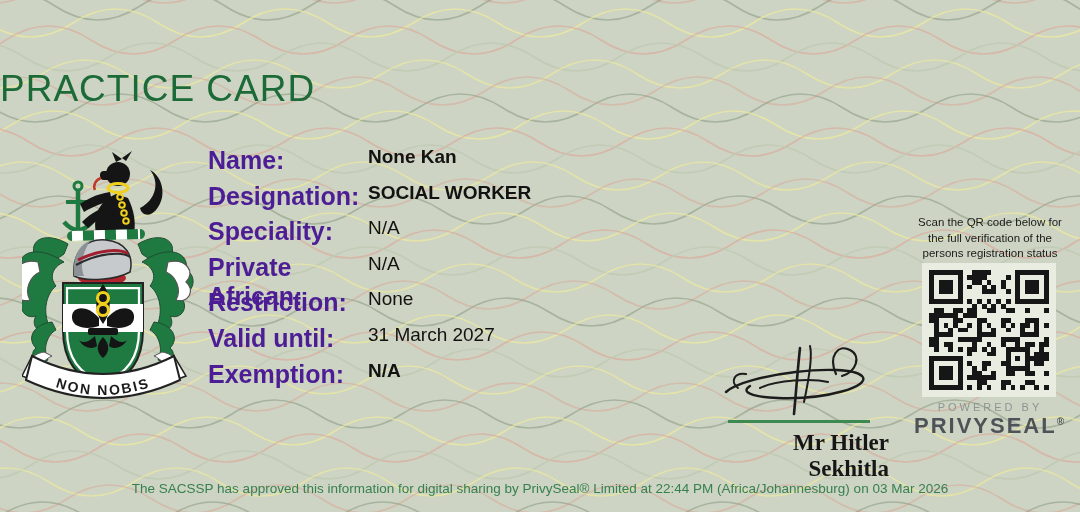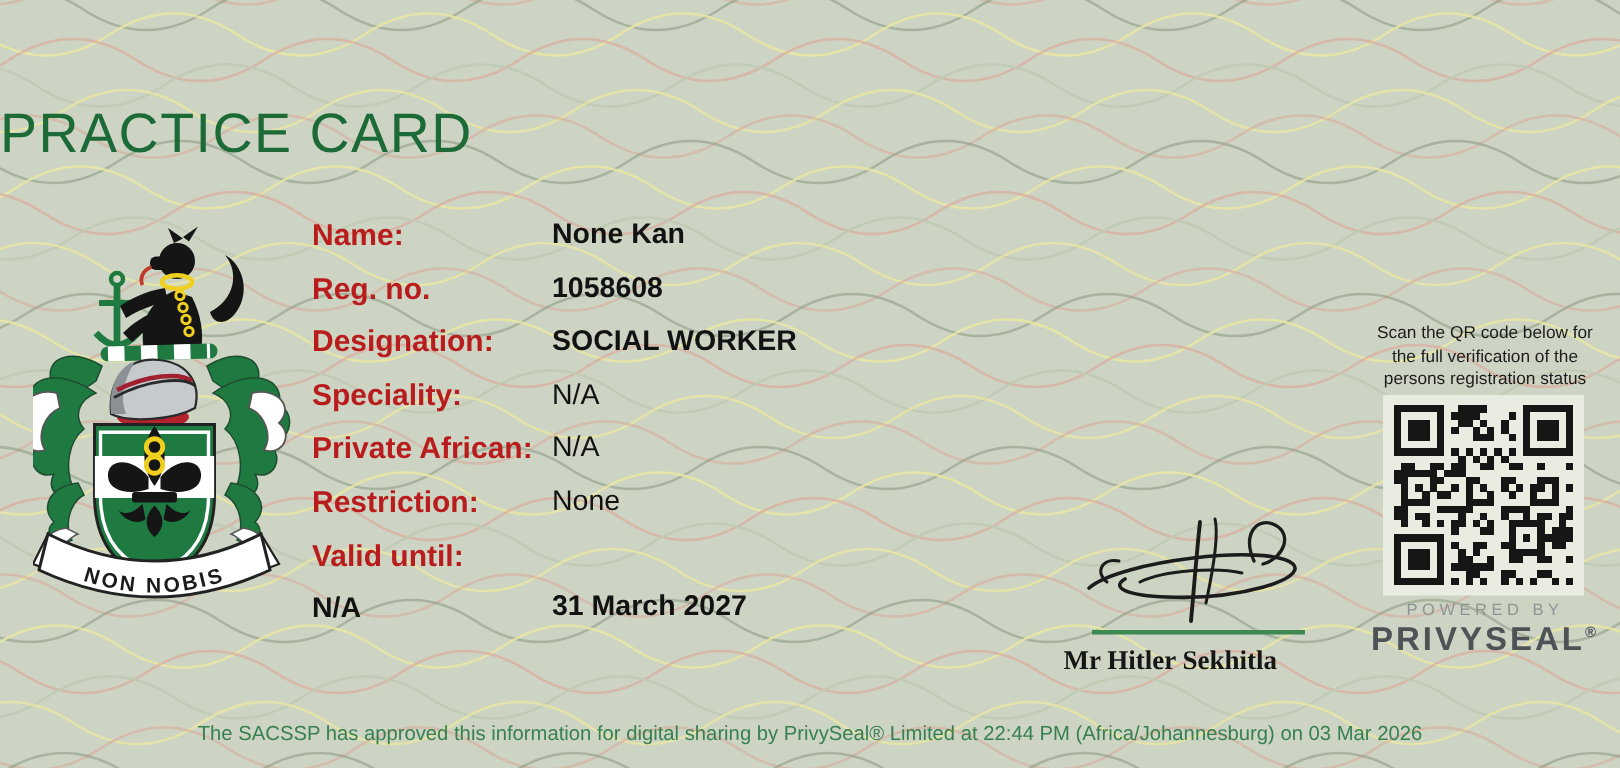--- a/index.html
+++ b/index.html
@@ -20,7 +20,7 @@
   .crest{position:absolute;left:22px;top:144px;width:174px;height:272px;}
   .fields{position:absolute;left:208px;top:146px;width:420px;}
   .frow{display:flex;height:35.6px;align-items:flex-start;}
-  .flabel{width:160px;flex:0 0 160px;font-size:20px;font-weight:bold;color:#b91c1c;}
+  .flabel{width:160px;flex:0 0 160px;font-size:25px;font-weight:bold;color:#4c1d95;}
   .fvalue{font-size:19px;color:#121212;}
   .sig-svg{position:absolute;left:716px;top:344px;width:170px;height:78px;}
   .sig-line{position:absolute;left:728px;top:420px;width:142px;height:2.5px;background:#3c8a52;}

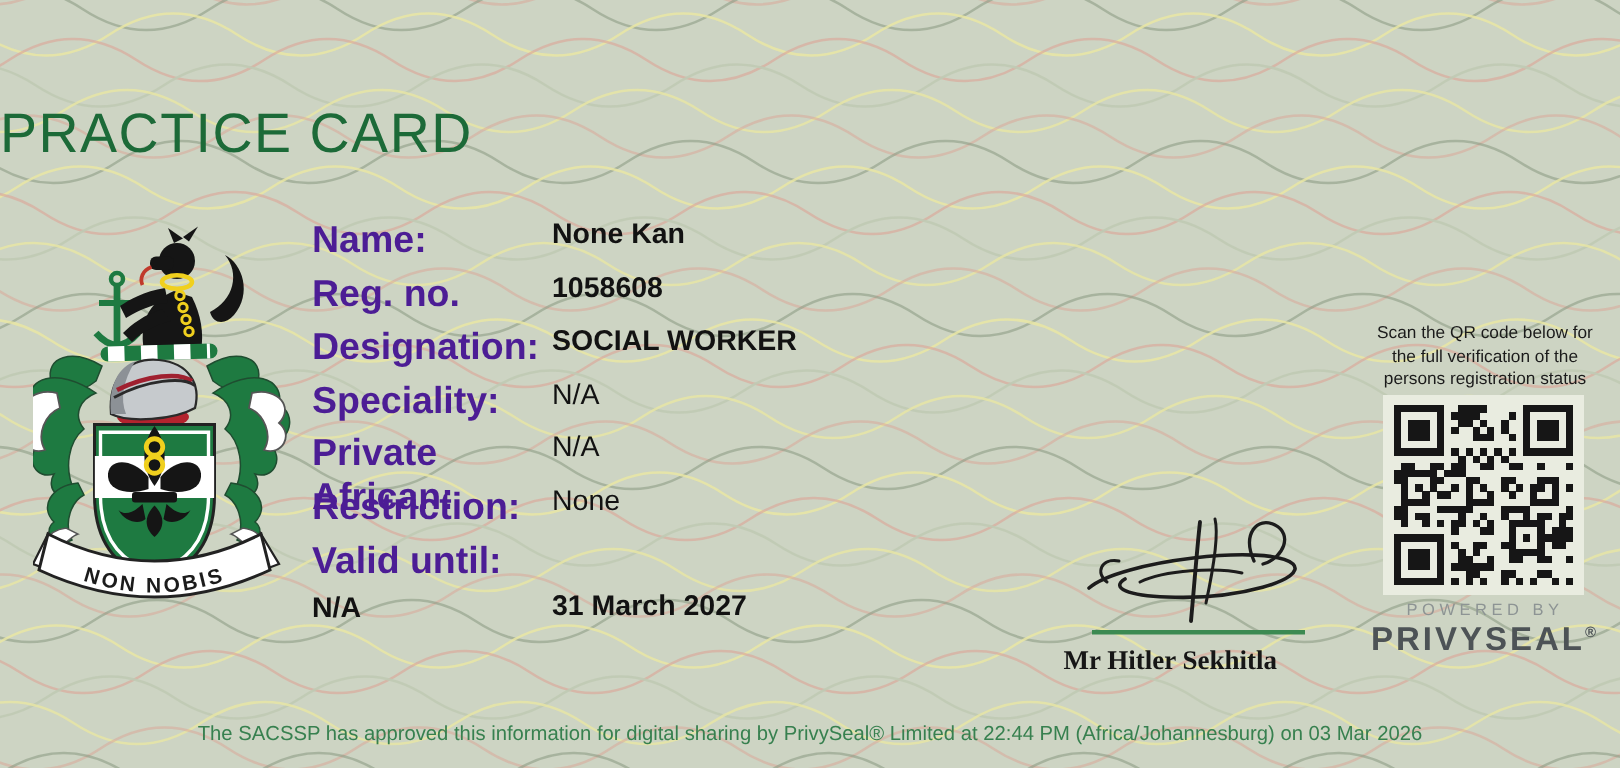--- a/index.html
+++ b/index.html
@@ -183,10 +183,6 @@
     <div class="frow">
       <span class="flabel">Name:</span>
       <span class="fvalue" style="font-weight: bold;">None Kan</span>
-    </div>
-    <div class="frow">
-      <span class="flabel">Reg. no.</span>
-      <span class="fvalue" style="font-weight: bold;">1058608</span>
     </div>
     <div class="frow">
       <span class="flabel">Designation:</span>

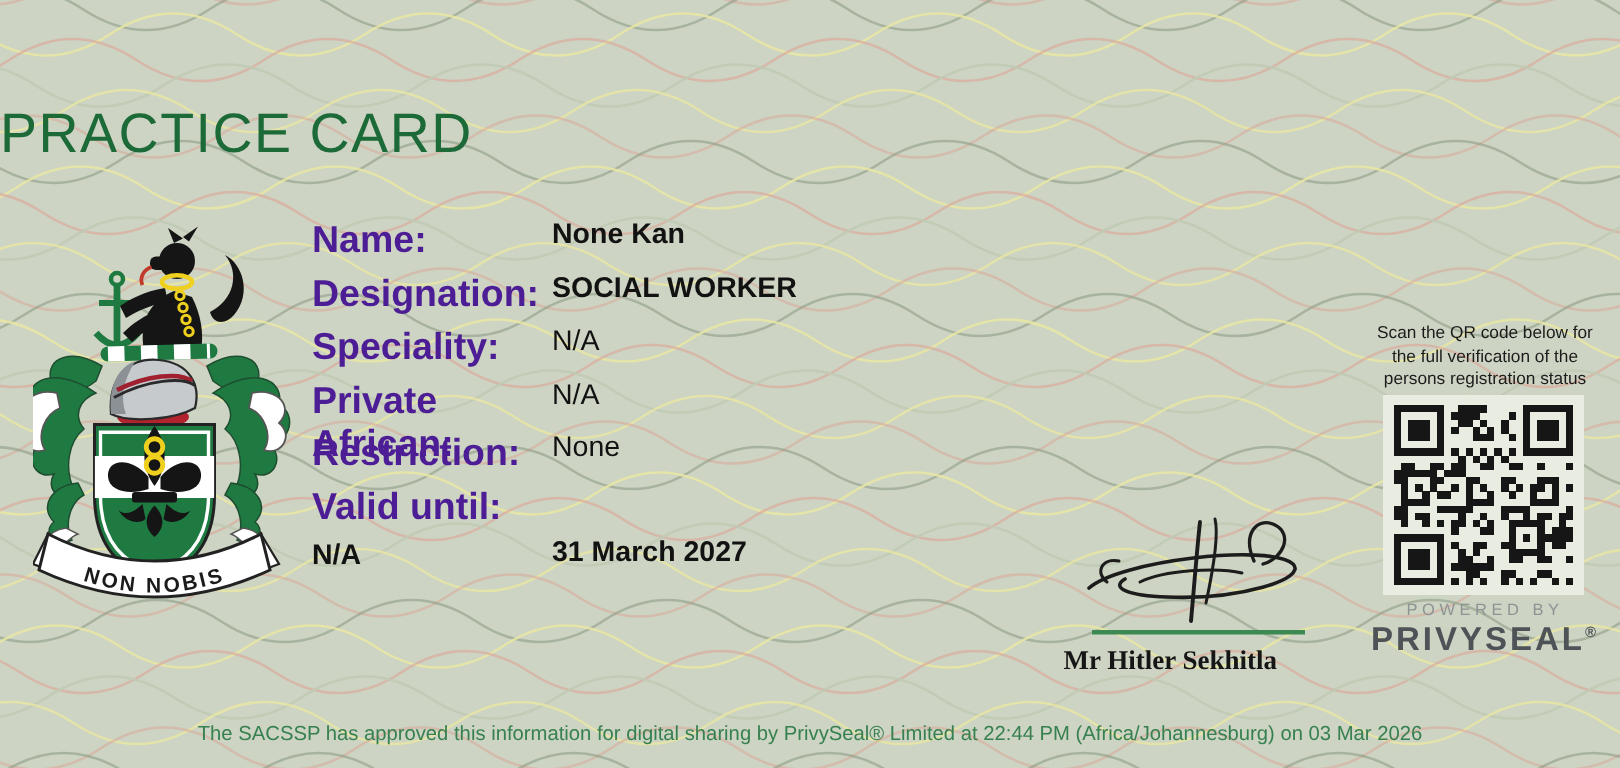--- a/index.html
+++ b/index.html
@@ -202,7 +202,7 @@
     </div>
     <div class="frow">
       <span class="flabel">Valid until:</span>
-      <span class="fvalue" style="font-weight: bold; margin-top: 34px;">31 March 2027</span>
+      <span class="fvalue" style="font-weight: normal;">31 March 2027</span>
     </div>
     <div class="frow">
       <span class="fvalue" style="font-weight: bold;">N/A</span>

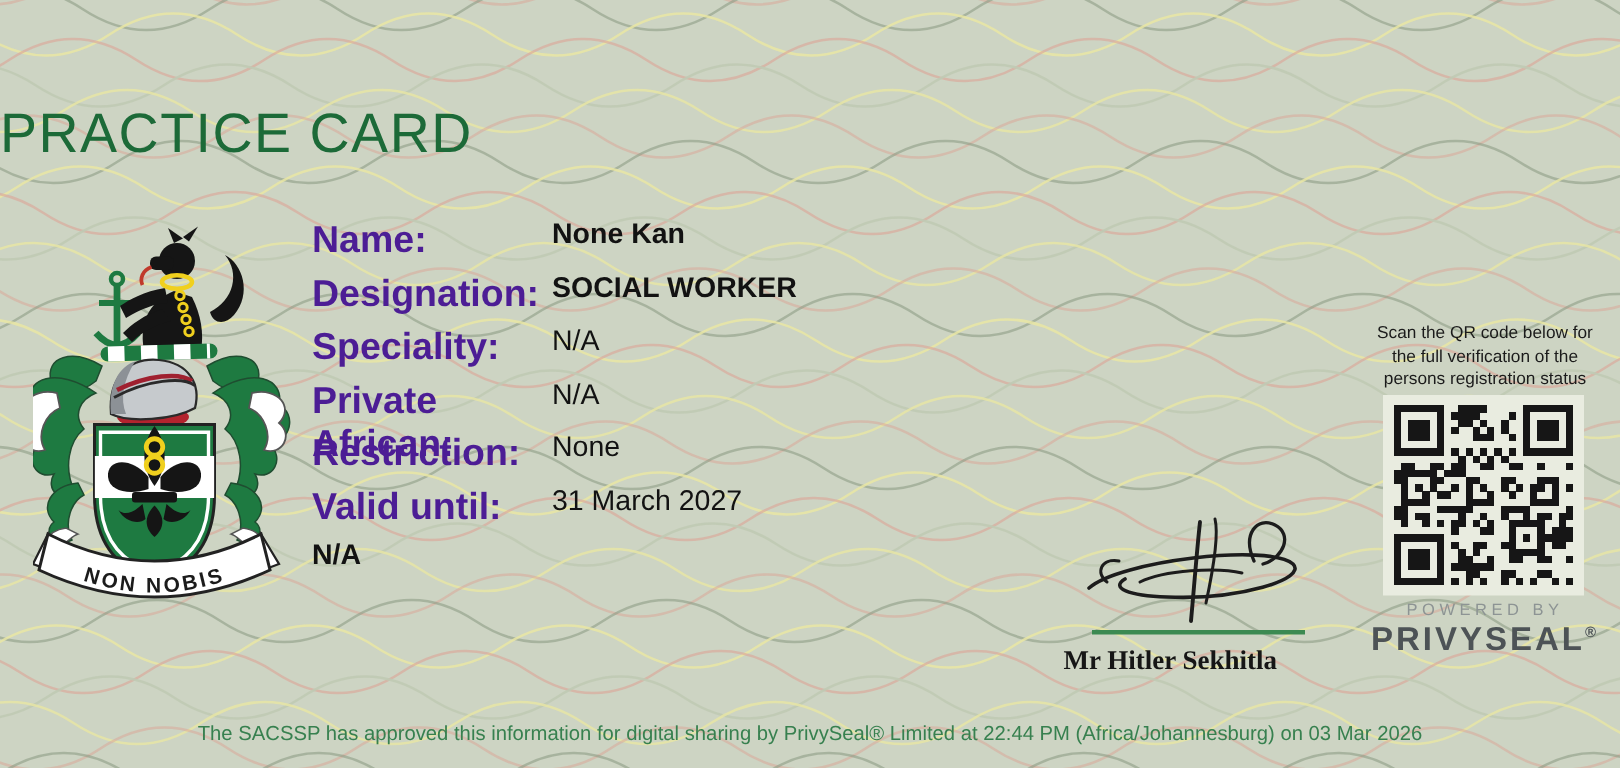--- a/index.html
+++ b/index.html
@@ -205,6 +205,7 @@
       <span class="fvalue" style="font-weight: normal;">31 March 2027</span>
     </div>
     <div class="frow">
+      <span class="flabel">Exemption:</span>
       <span class="fvalue" style="font-weight: bold;">N/A</span>
     </div>
   </div>

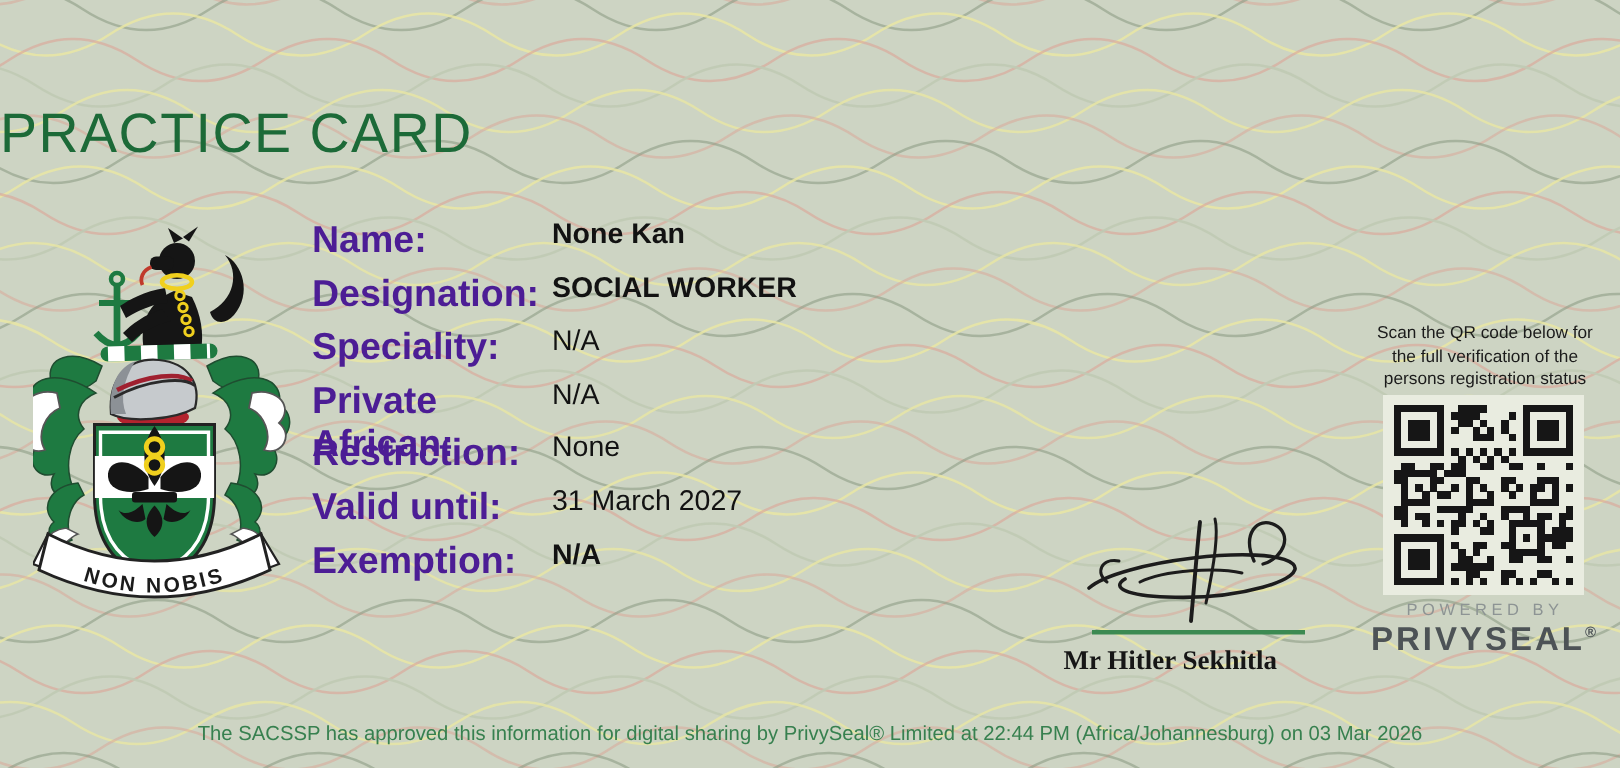--- a/index.html
+++ b/index.html
@@ -25,8 +25,8 @@
   .sig-svg{position:absolute;left:716px;top:344px;width:170px;height:78px;}
   .sig-line{position:absolute;left:728px;top:420px;width:142px;height:2.5px;background:#3c8a52;}
   .sig-name{
-    position:absolute;left:709px;top:430px;width:180px;text-align:left;
-    font-family:"Liberation Serif",serif;font-weight:bold;font-size:18px;color:#161616;
+    position:absolute;left:709px;top:430px;width:180px;text-align:right;
+    font-family:"Liberation Serif",serif;font-weight:bold;font-size:23px;color:#161616;
   }
   .sig-title{
     position:absolute;left:709px;top:455px;width:180px;text-align:center;

